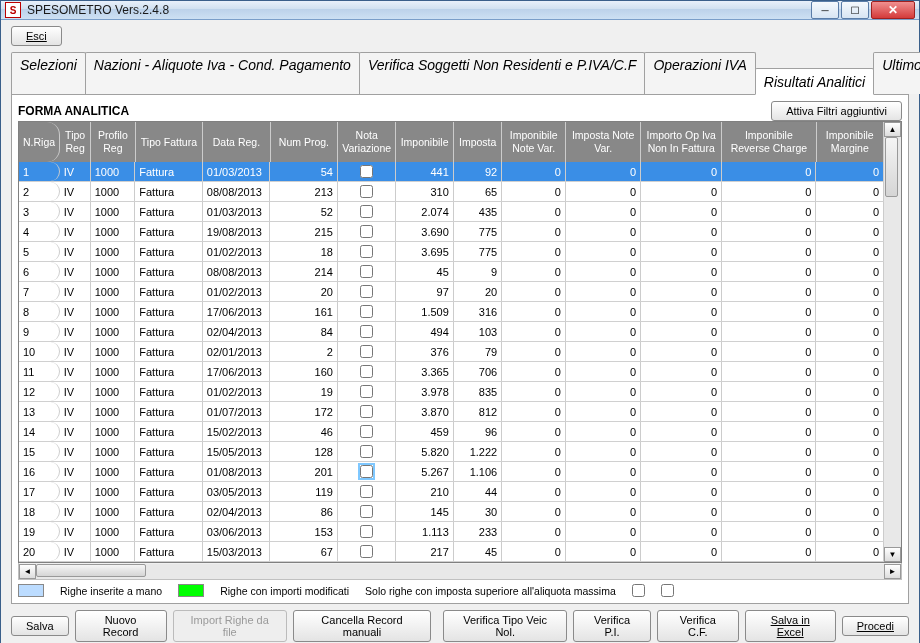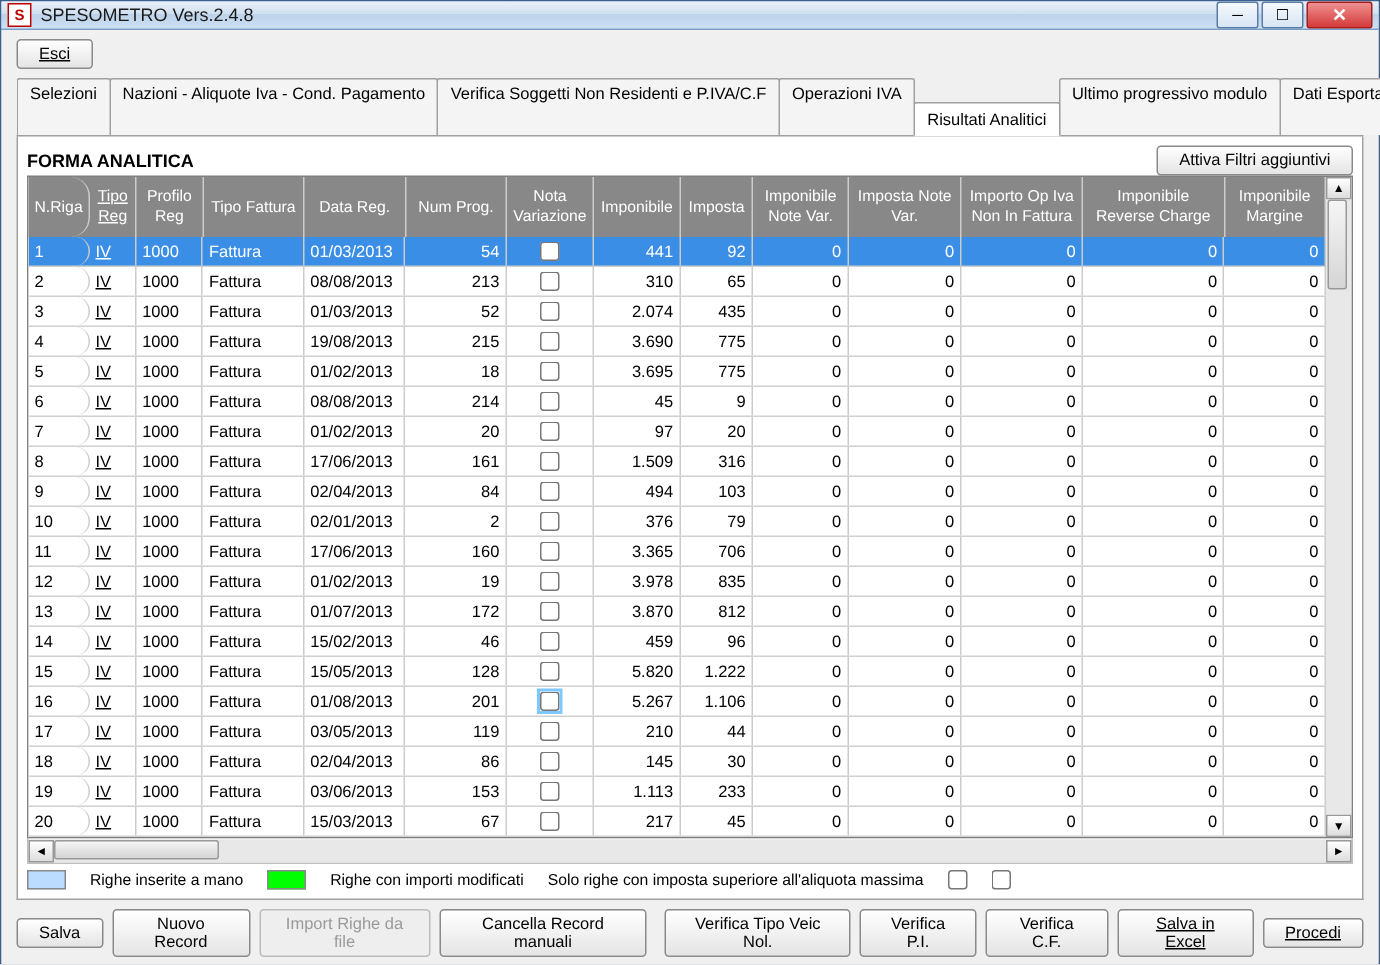--- a/index.html
+++ b/index.html
@@ -16,7 +16,7 @@
 .btn.disabled { color: #9a9a9a; border-color: #bbb; background: #eee; cursor: default; }
 .top-row { margin-bottom: 6px; }
 .tabs { display: flex; border-bottom: 1px solid #a0a0a0; position: relative; }
-.tab { border: 1px solid #a0a0a0; border-bottom: none; background: #f4f4f4; padding: 4px 8px; font-size: 11px; margin-right: -1px; border-radius: 2px 2px 0 0; cursor: pointer; white-space: nowrap; }
+.tab { border: 1px solid #a0a0a0; border-bottom: none; background: #f4f4f4; padding: 4px 8px; font-size: 14px; margin-right: -1px; border-radius: 2px 2px 0 0; cursor: pointer; white-space: nowrap; font-style: italic; }
 .tab.active { background: #fff; position: relative; z-index: 2; border-bottom: 1px solid #fff; margin-bottom: -1px; padding-top: 5px; margin-top: 16px; }
 .tabpage { background: #fff; border: 1px solid #a0a0a0; border-top: none; flex: 1; display: flex; flex-direction: column; padding: 6px; }
 .header-row { display: flex; align-items: center; margin-bottom: 0; }

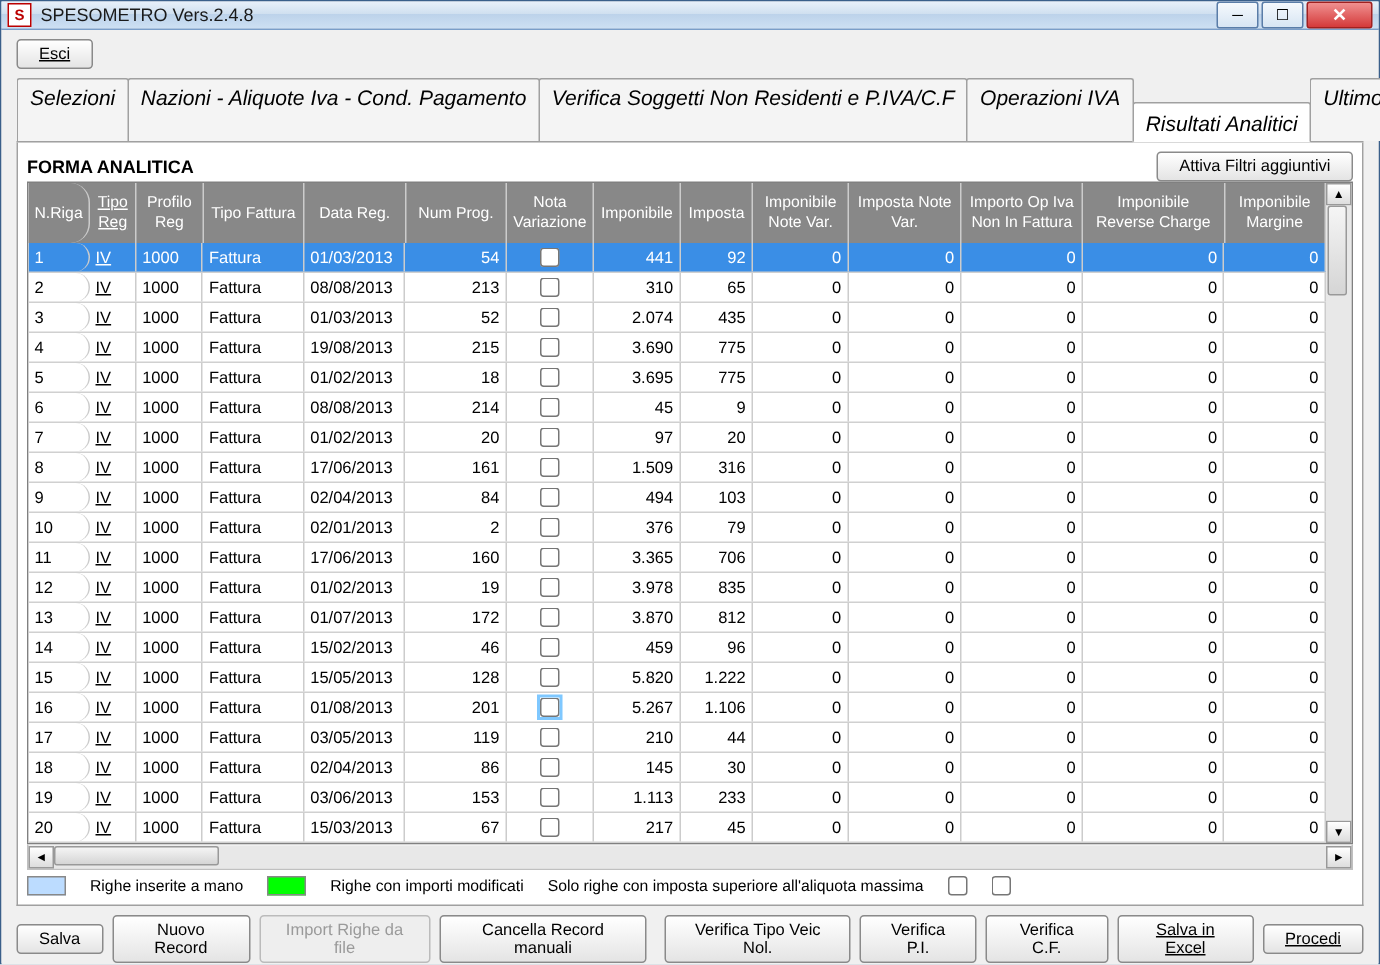--- a/index.html
+++ b/index.html
@@ -32,7 +32,7 @@
 .gc input[type=checkbox] { margin: auto; }
 .r { justify-content: flex-end; }
 .c { justify-content: center; }
-.c0 { width: 42px; border-radius: 13px; } .c1 { width: 32px; text-decoration: underline; } .c2 { width: 46px; } .c3 { width: 70px; }
+.c0 { width: 42px; border-radius: 13px; } .c1 { width: 32px; } .c2 { width: 46px; } .c3 { width: 70px; }
 .c4 { width: 70px; } .c5 { width: 70px; } .c6 { width: 60px; } .c7 { width: 60px; }
 .c8 { width: 50px; } .c9 { width: 66px; } .c10 { width: 78px; } .c11 { width: 84px; }
 .c12 { width: 98px; } .c13 { width: 70px; }

